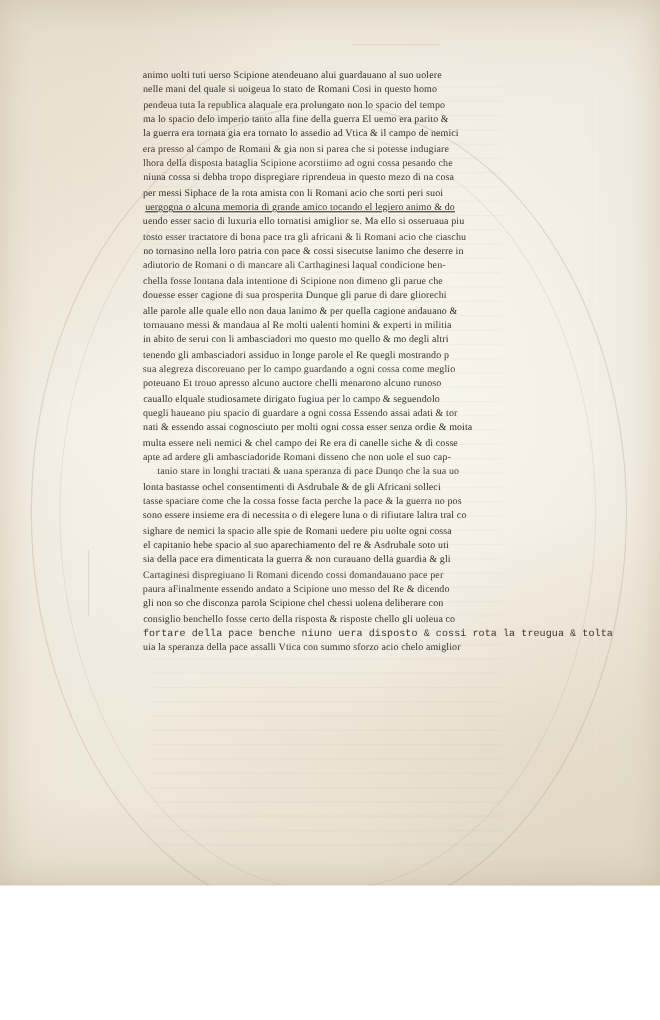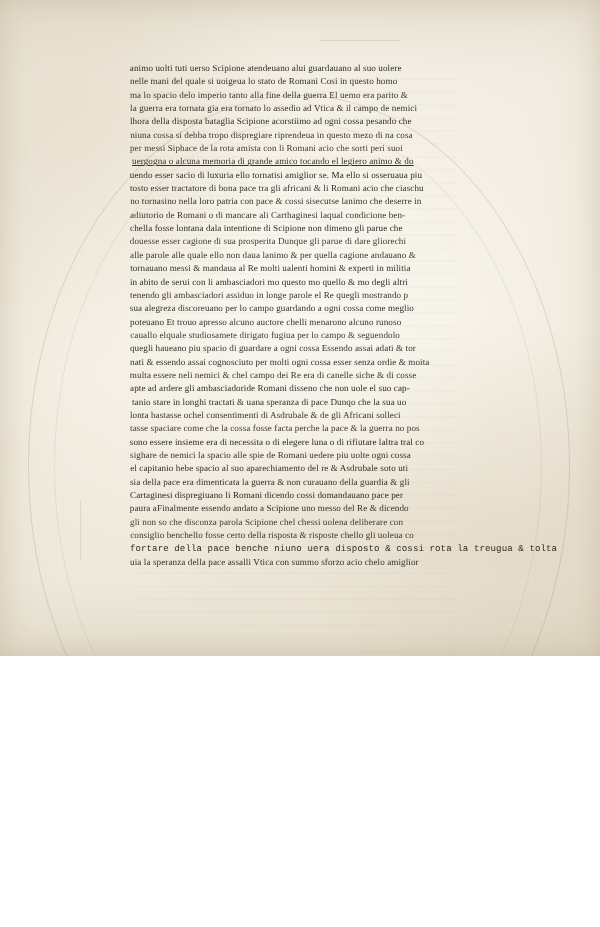--- a/index.html
+++ b/index.html
@@ -17,7 +17,7 @@
   #page {
     position: relative;
     width: 600px;
-    height: 656px;
+    height: 805px;
     background: #f1ece1;
     overflow: hidden;
   }

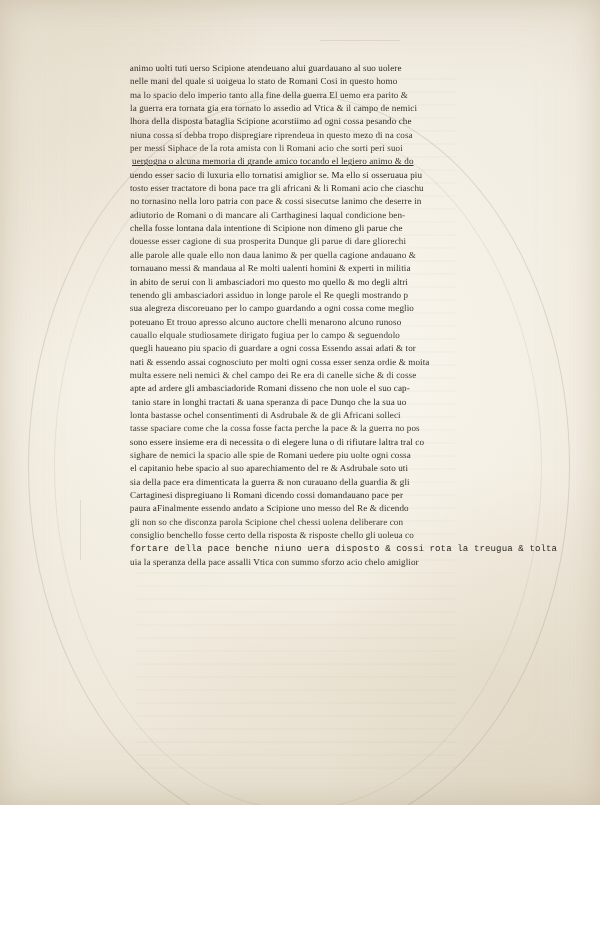--- a/index.html
+++ b/index.html
@@ -151,6 +151,7 @@
   <div id="textblock">
     <div class="line" style="transform: scaleX(1); margin-left: -0.16px;">animo uolti tuti uerso Scipione atendeuano alui guardauano al suo uolere</div>
     <div class="line" style="transform: scaleX(1); margin-left: 0px;">nelle mani del quale si uoigeua lo stato de Romani Cosi in questo homo</div>
+    <div class="line" style="transform: scaleX(1); margin-left: 0.16px;">pendeua tuta la republica alaquale era prolungato non lo spacio del tempo</div>
     <div class="line" style="transform: scaleX(1); margin-left: -0.08px;">ma lo spacio delo imperio tanto alla fine della guerra El uemo era parito &amp;</div>
     <div class="line" style="transform: scaleX(1); margin-left: 0.08px;">la guerra era tornata gia era tornato lo assedio ad Vtica &amp; il campo de nemici</div>
     <div class="line" style="transform: scaleX(1); margin-left: 0px;">lhora della disposta bataglia Scipione acorstiimo ad ogni cossa pesando che</div>

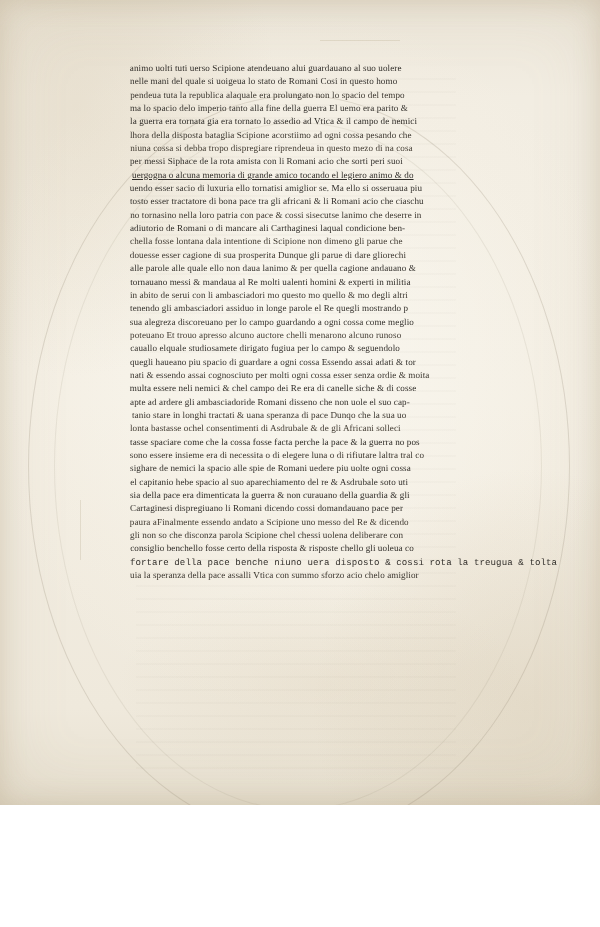--- a/index.html
+++ b/index.html
@@ -154,6 +154,7 @@
     <div class="line" style="transform: scaleX(1); margin-left: 0.16px;">pendeua tuta la republica alaquale era prolungato non lo spacio del tempo</div>
     <div class="line" style="transform: scaleX(1); margin-left: -0.08px;">ma lo spacio delo imperio tanto alla fine della guerra El uemo era parito &amp;</div>
     <div class="line" style="transform: scaleX(1); margin-left: 0.08px;">la guerra era tornata gia era tornato lo assedio ad Vtica &amp; il campo de nemici</div>
+    <div class="line" style="transform: scaleX(1); margin-left: -0.16px;">era presso al campo de Romani &amp; gia non si parea che si potesse indugiare</div>
     <div class="line" style="transform: scaleX(1); margin-left: 0px;">lhora della disposta bataglia Scipione acorstiimo ad ogni cossa pesando che</div>
     <div class="line" style="transform: scaleX(1); margin-left: 0.16px;">niuna cossa si debba tropo dispregiare riprendeua in questo mezo di na cosa</div>
     <div class="line" style="transform: scaleX(1); margin-left: -0.08px;">per messi Siphace de la rota amista con li Romani acio che sorti peri suoi</div>

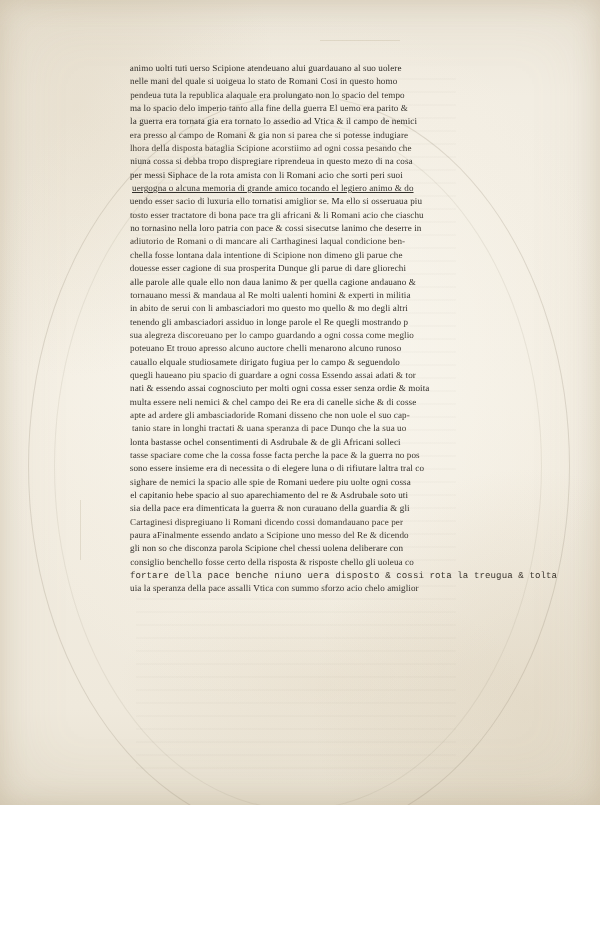--- a/index.html
+++ b/index.html
@@ -176,7 +176,7 @@
     <div class="line" style="transform: scaleX(1); margin-left: 0.08px;">nati &amp; essendo assai cognosciuto per molti ogni cossa esser senza ordie &amp; moita</div>
     <div class="line" style="transform: scaleX(1); margin-left: -0.16px;">multa essere neli nemici &amp; chel campo dei Re era di canelle siche &amp; di cosse</div>
     <div class="line" style="transform: scaleX(1); margin-left: 0px;">apte ad ardere gli ambasciadoride Romani disseno che non uole el suo cap-</div>
-    <div class="line" style="transform: scaleX(1); margin-left: 2px;">tanio stare in longhi tractati &amp; uana speranza di pace Dunqo che la sua uo</div>
+    <div class="line" style="transform: scaleX(1); margin-left: 13px;">tanio stare in longhi tractati &amp; uana speranza di pace Dunqo che la sua uo</div>
     <div class="line" style="transform: scaleX(1); margin-left: -0.08px;">lonta bastasse ochel consentimenti di Asdrubale &amp; de gli Africani solleci</div>
     <div class="line" style="transform: scaleX(1); margin-left: 0.08px;">tasse spaciare come che la cossa fosse facta perche la pace &amp; la guerra no pos</div>
     <div class="line" style="transform: scaleX(1); margin-left: -0.16px;">sono essere insieme era di necessita o di elegere luna o di rifiutare laltra tral co</div>

